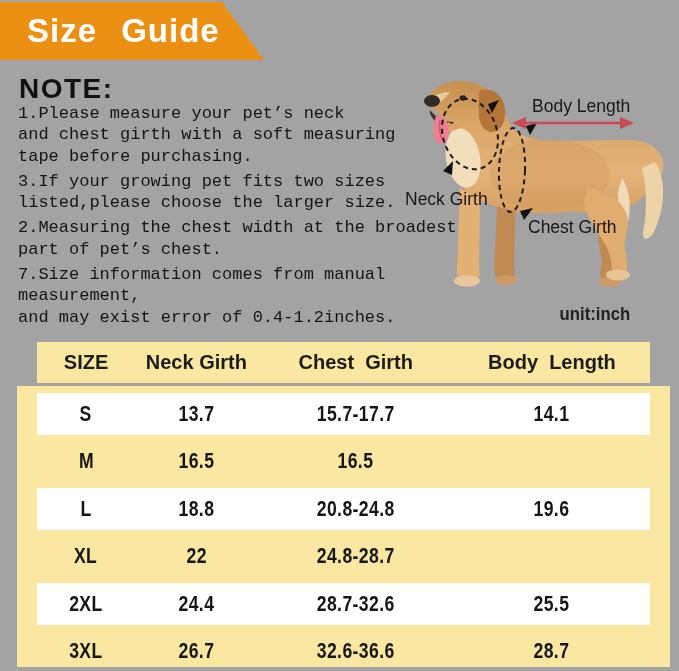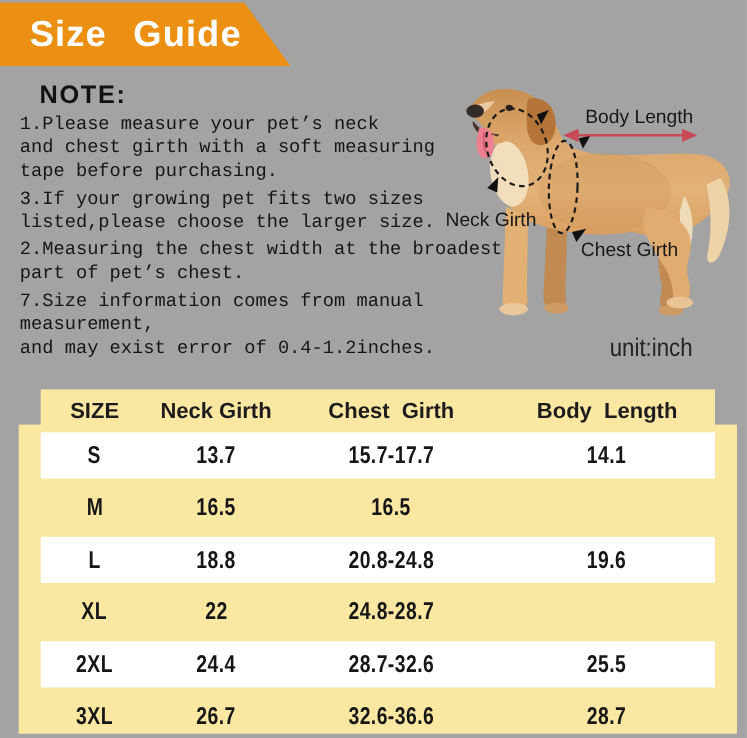--- a/index.html
+++ b/index.html
@@ -20,7 +20,7 @@
   }
   
   .note-heading{
-    position:absolute;left:36px;top:73px;font-size:23px;font-weight:800;
+    position:absolute;left:19px;top:73px;font-size:28px;font-weight:800;
     letter-spacing:1.5px;color:#111111;
   }
   .note-list{position:absolute;left:18px;top:103px;width:440px;font-family:Liberation Mono, monospace;}

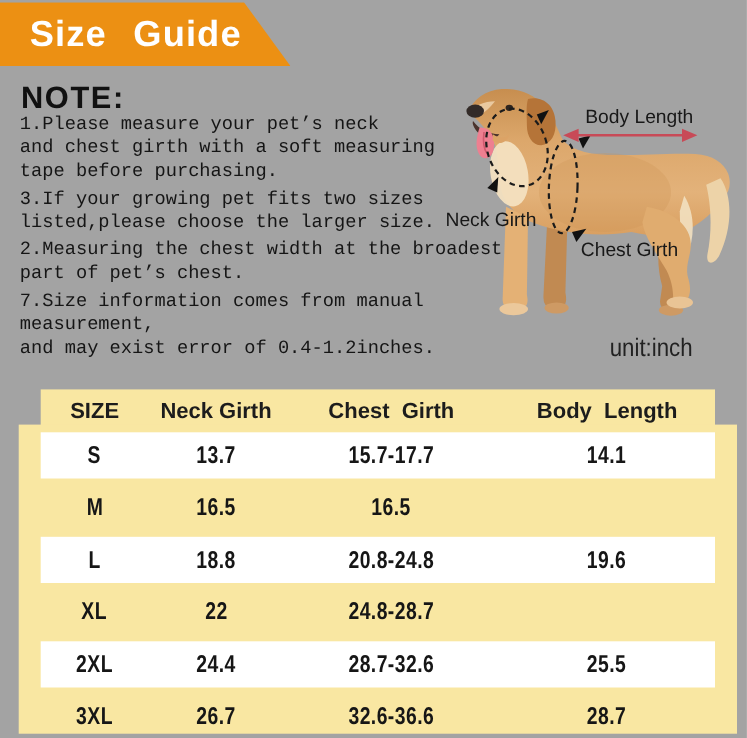--- a/index.html
+++ b/index.html
@@ -40,7 +40,7 @@
   
   .unit-label{
     position:absolute;left:500px;top:303px;width:130px;text-align:right;
-    font-size:23px;font-weight:400;color:#222222;
+    font-size:19px;font-weight:700;color:#222222;
   }
   
   .tbl-header{

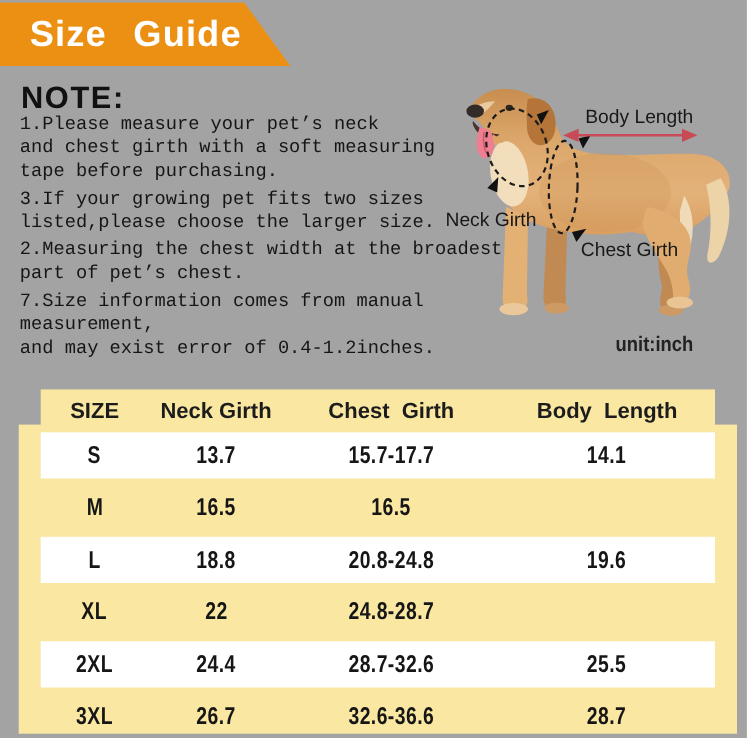--- a/index.html
+++ b/index.html
@@ -45,7 +45,7 @@
   
   .tbl-header{
     position:absolute;left:37px;top:342px;width:613px;height:41px;
-    background:#F9E7A2;display:flex;align-items:center;margin-top:12px;
+    background:#F9E7A2;display:flex;align-items:center;
   }
   .tbl-header .hcell{
     text-align:center;font-size:20px;font-weight:700;color:#1c1c1c;white-space:pre;

